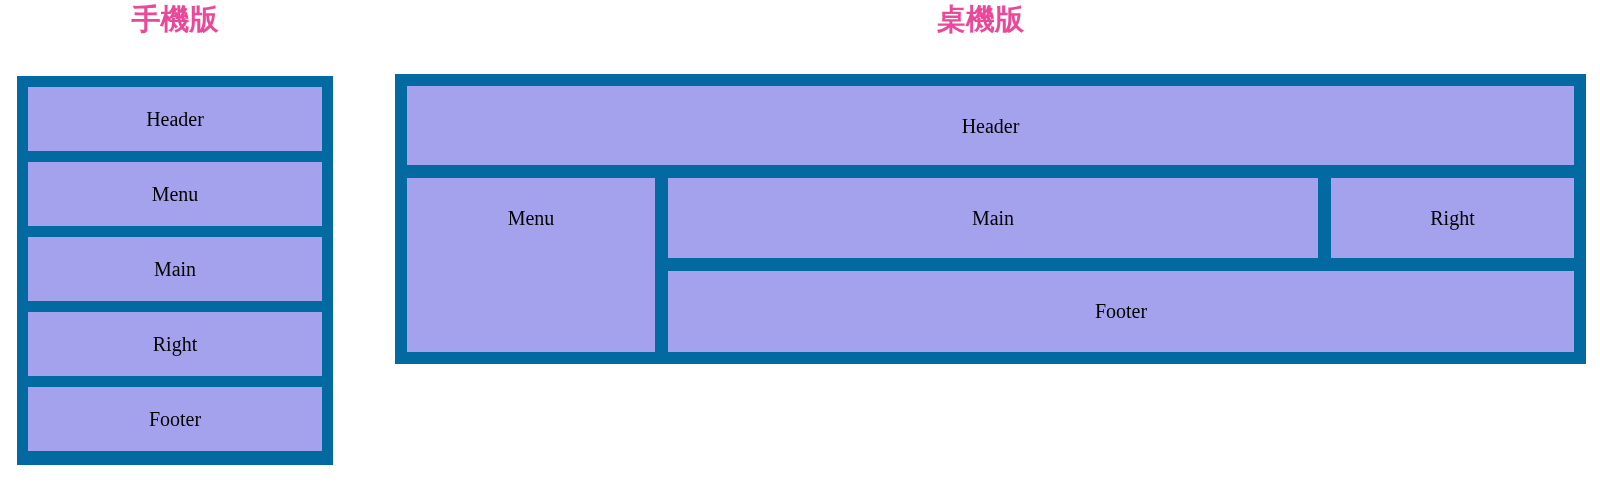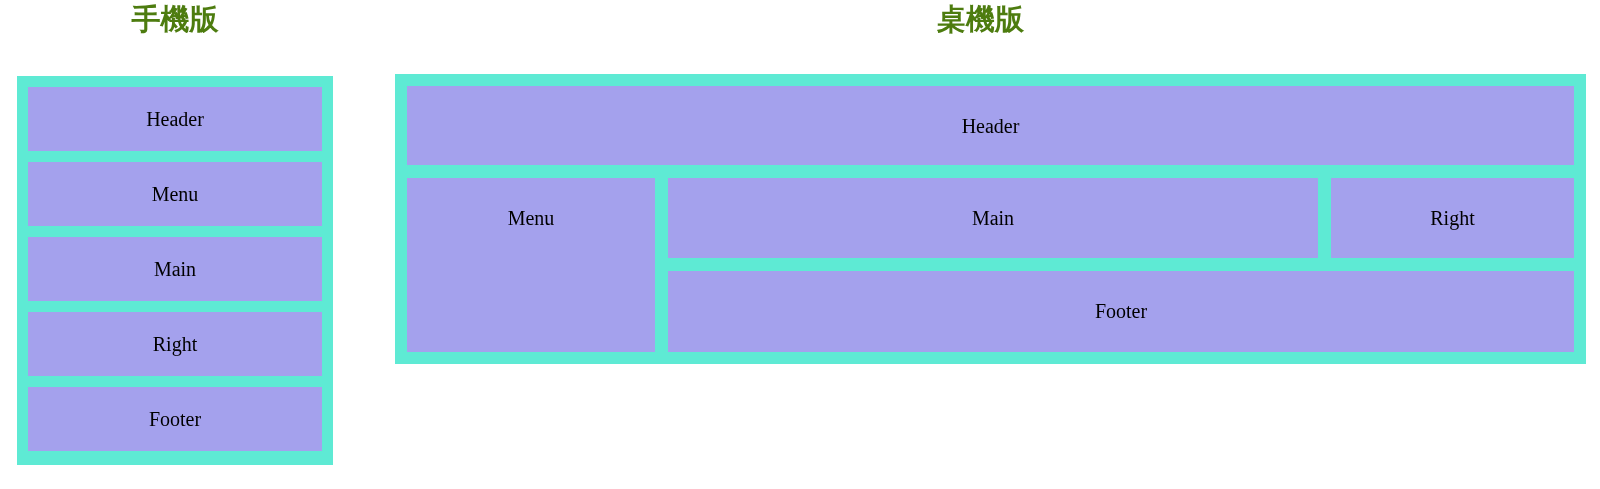--- a/index.html
+++ b/index.html
@@ -26,7 +26,7 @@
     font-weight: bold;
     font-size: 29px;
     line-height: 34px;
-    color: #4d7c0f;
+    color: #ec4899;
   }
   .mobile-title  { left: 17px;  width: 316px; }
   .desktop-title { left: 385px; width: 1191px; }

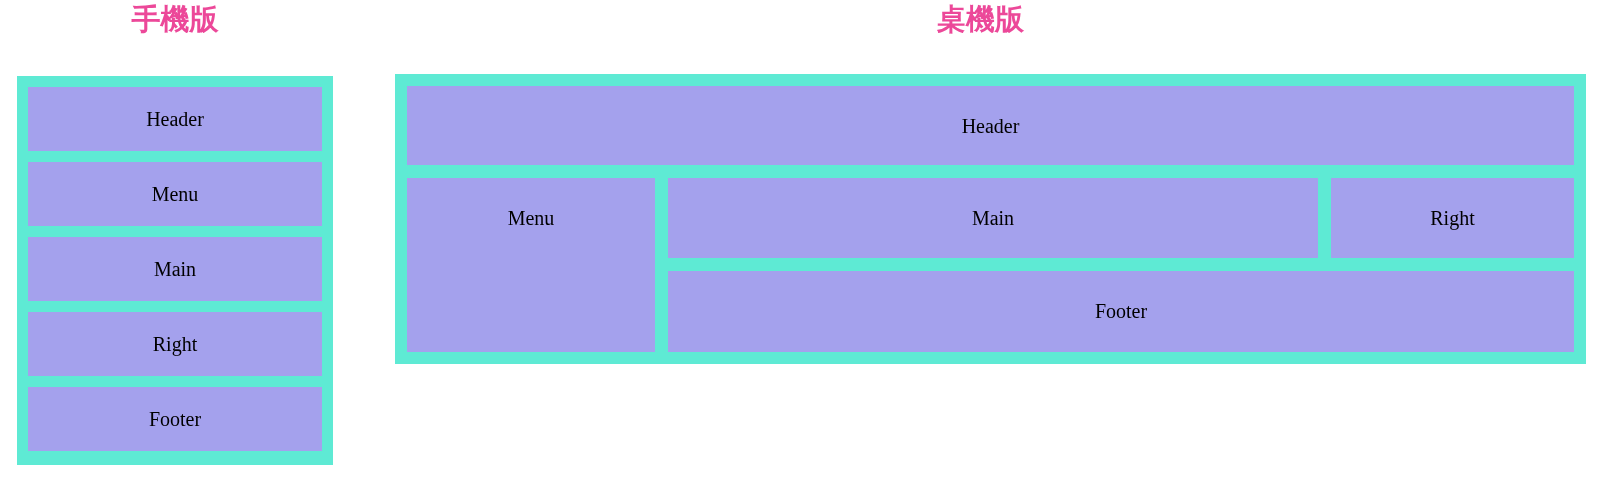--- a/index.html
+++ b/index.html
@@ -35,7 +35,7 @@
   .panel {
     position: absolute;
     box-sizing: border-box;
-    background: #5eead4;
+    background: #0369a1;
   }
 
   

